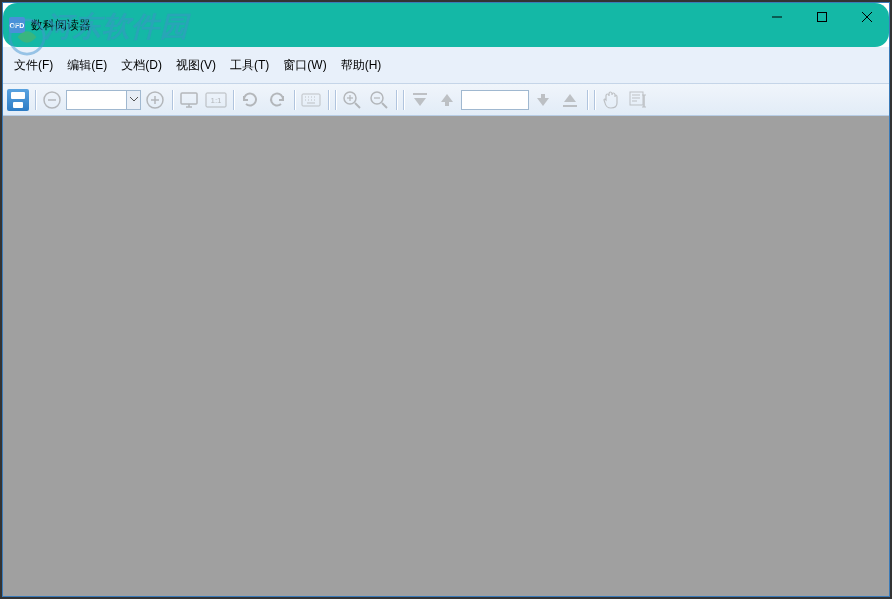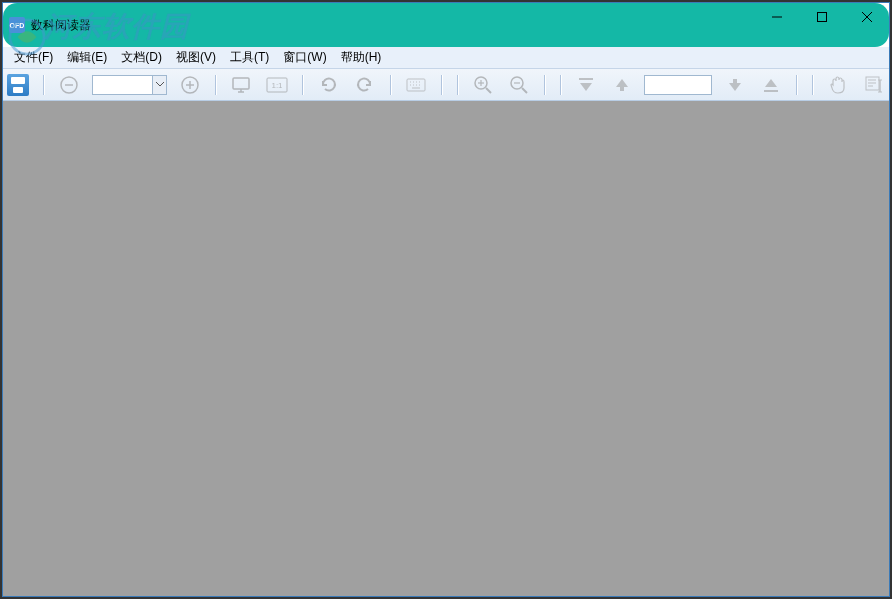--- a/index.html
+++ b/index.html
@@ -66,7 +66,7 @@
     }
     .win-btn svg { width: 10px; height: 10px; }
     .menubar {
-      height: 22px;
+      height: 37px;
       background: #e8f0fa;
       display: flex;
       align-items: center;

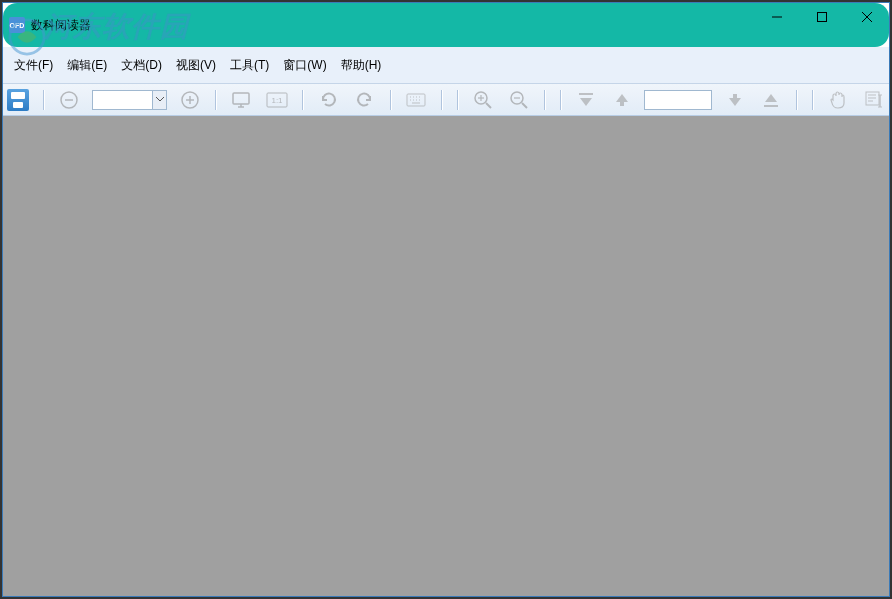--- a/index.html
+++ b/index.html
@@ -87,7 +87,6 @@
       padding: 0 2px;
       border-bottom: 1px solid #b8cde5;
       gap: 1px;
-      justify-content: space-between;
     }
     .tb-btn {
       width: 26px;

